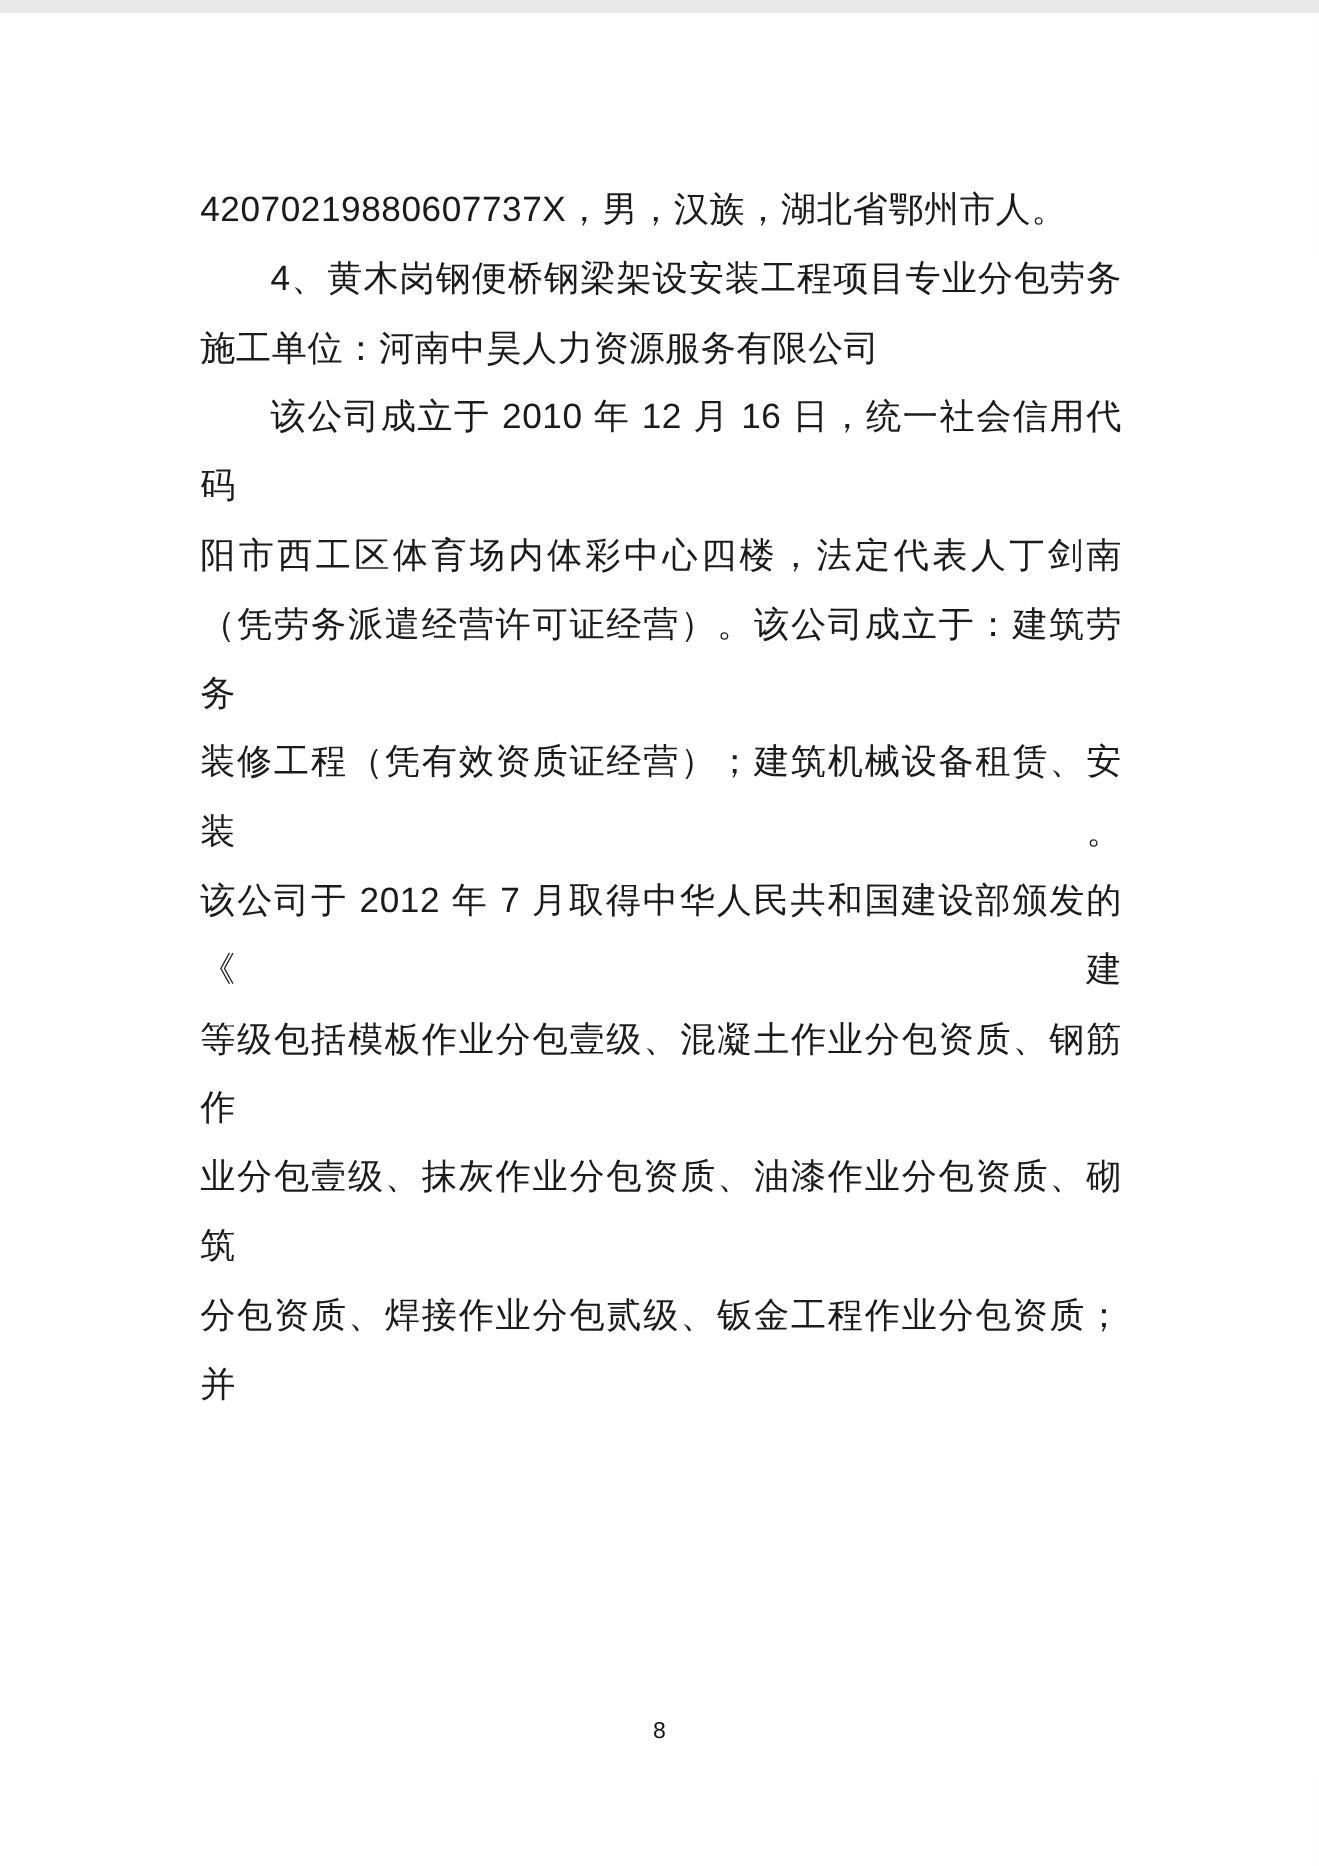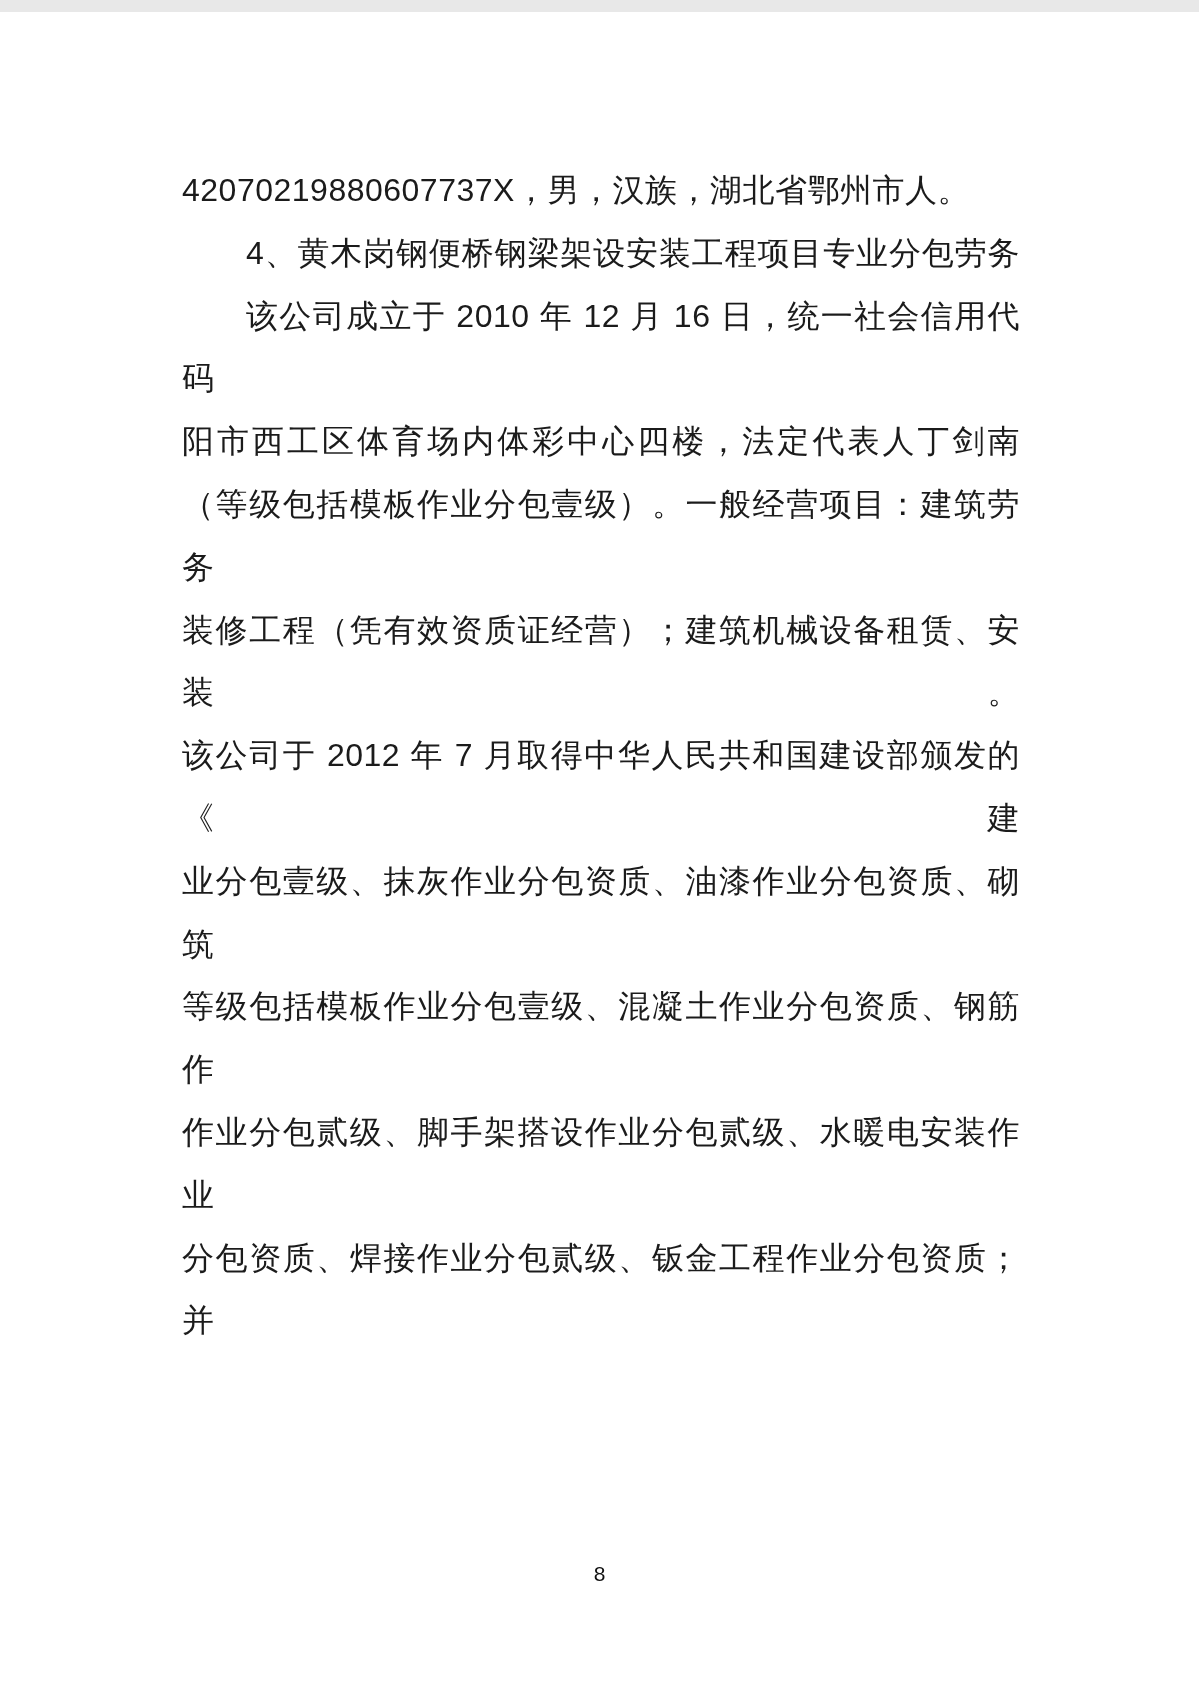--- a/index.html
+++ b/index.html
@@ -55,6 +55,7 @@
   <div class="text-block" id="text-block">
       <div class="line">42070219880607737X，男，汉族，湖北省鄂州市人。</div>
       <div class="line indent justify">4、黄木岗钢便桥钢梁架设安装工程项目专业分包劳务</div>
+      <div class="line">施工单位：河南中昊人力资源服务有限公司</div>
       <div class="line indent justify">该公司成立于 2010 年 12 月 16 日，统一社会信用代码</div>
       <div class="line justify">阳市西工区体育场内体彩中心四楼，法定代表人丁剑南</div>
       <div class="line justify">（等级包括模板作业分包壹级）。一般经营项目：建筑劳务</div>

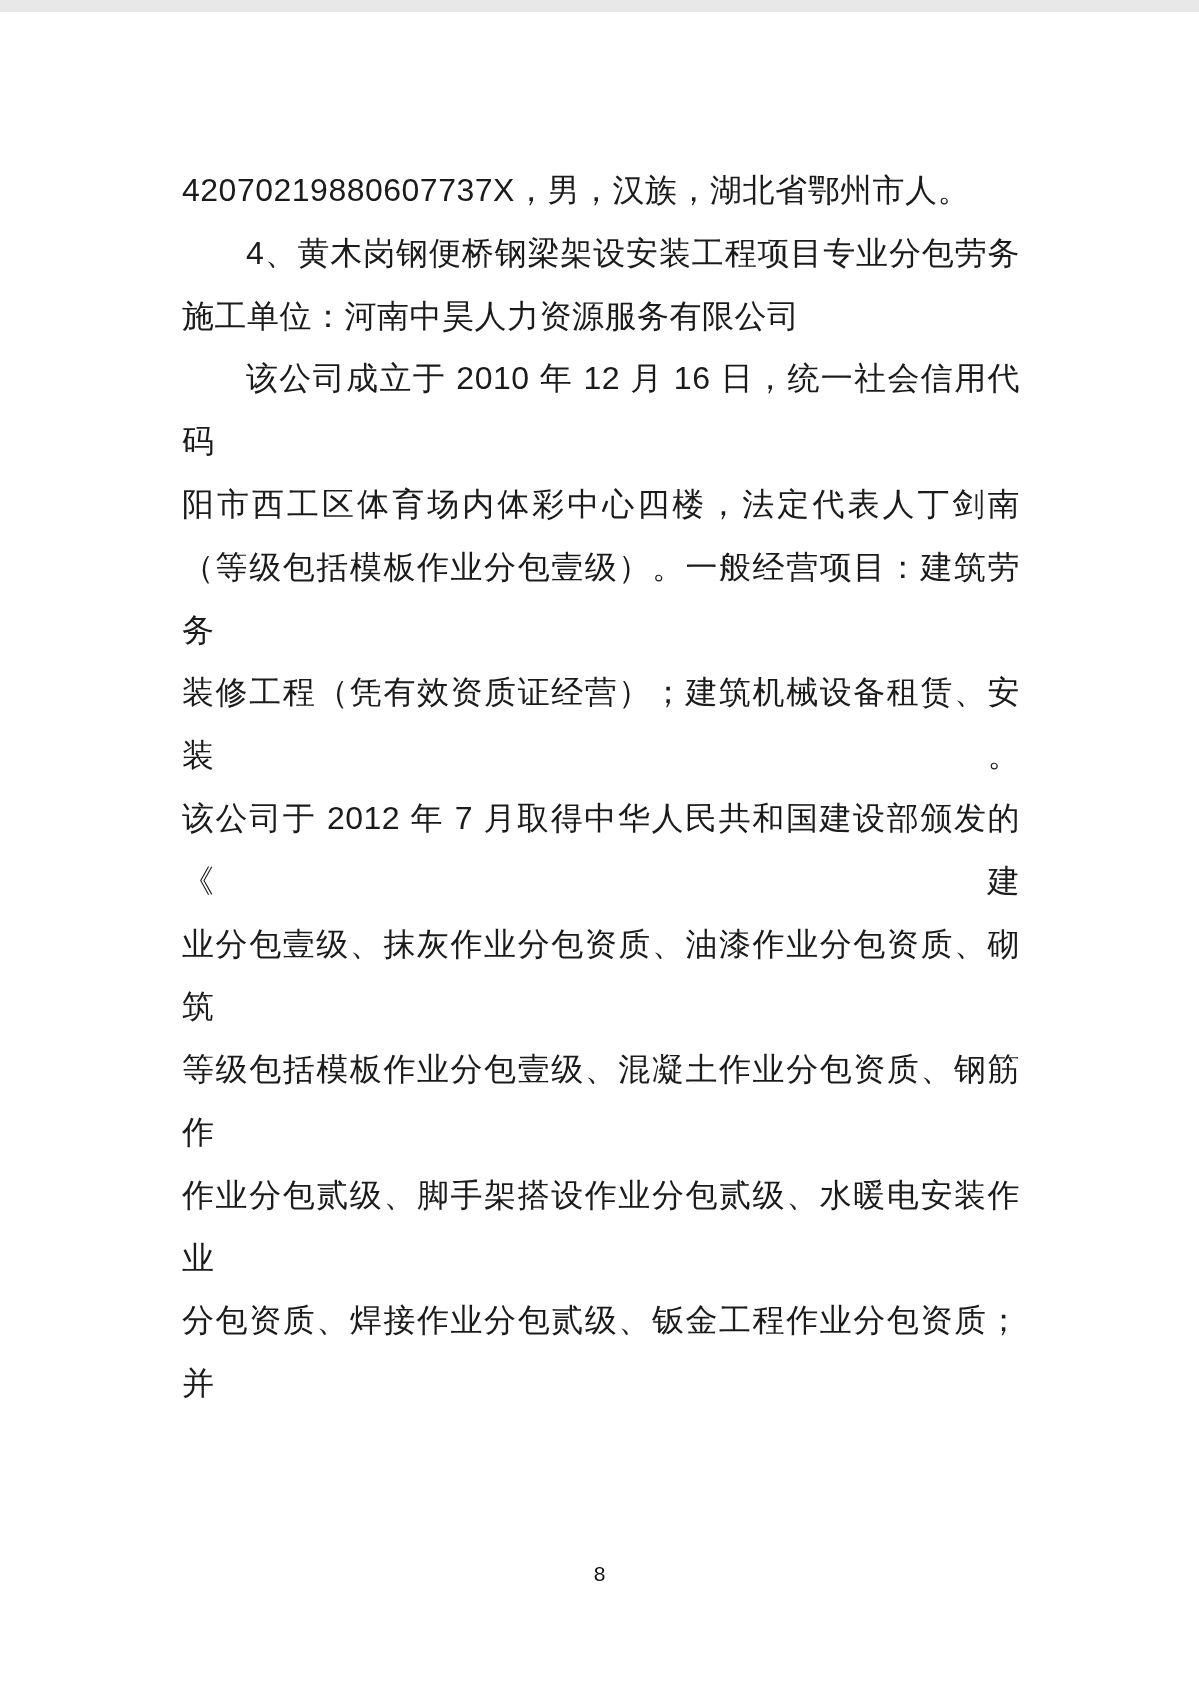--- a/index.html
+++ b/index.html
@@ -58,7 +58,7 @@
       <div class="line">施工单位：河南中昊人力资源服务有限公司</div>
       <div class="line indent justify">该公司成立于 2010 年 12 月 16 日，统一社会信用代码</div>
       <div class="line justify">阳市西工区体育场内体彩中心四楼，法定代表人丁剑南</div>
-      <div class="line justify">（等级包括模板作业分包壹级）。一般经营项目：建筑劳务</div>
+      <div class="line justify">（凭劳务派遣经营许可证经营）。该公司成立于：建筑劳务</div>
       <div class="line justify">装修工程（凭有效资质证经营）；建筑机械设备租赁、安装。</div>
       <div class="line justify">该公司于 2012 年 7 月取得中华人民共和国建设部颁发的《建</div>
       <div class="line justify">业分包壹级、抹灰作业分包资质、油漆作业分包资质、砌筑</div>

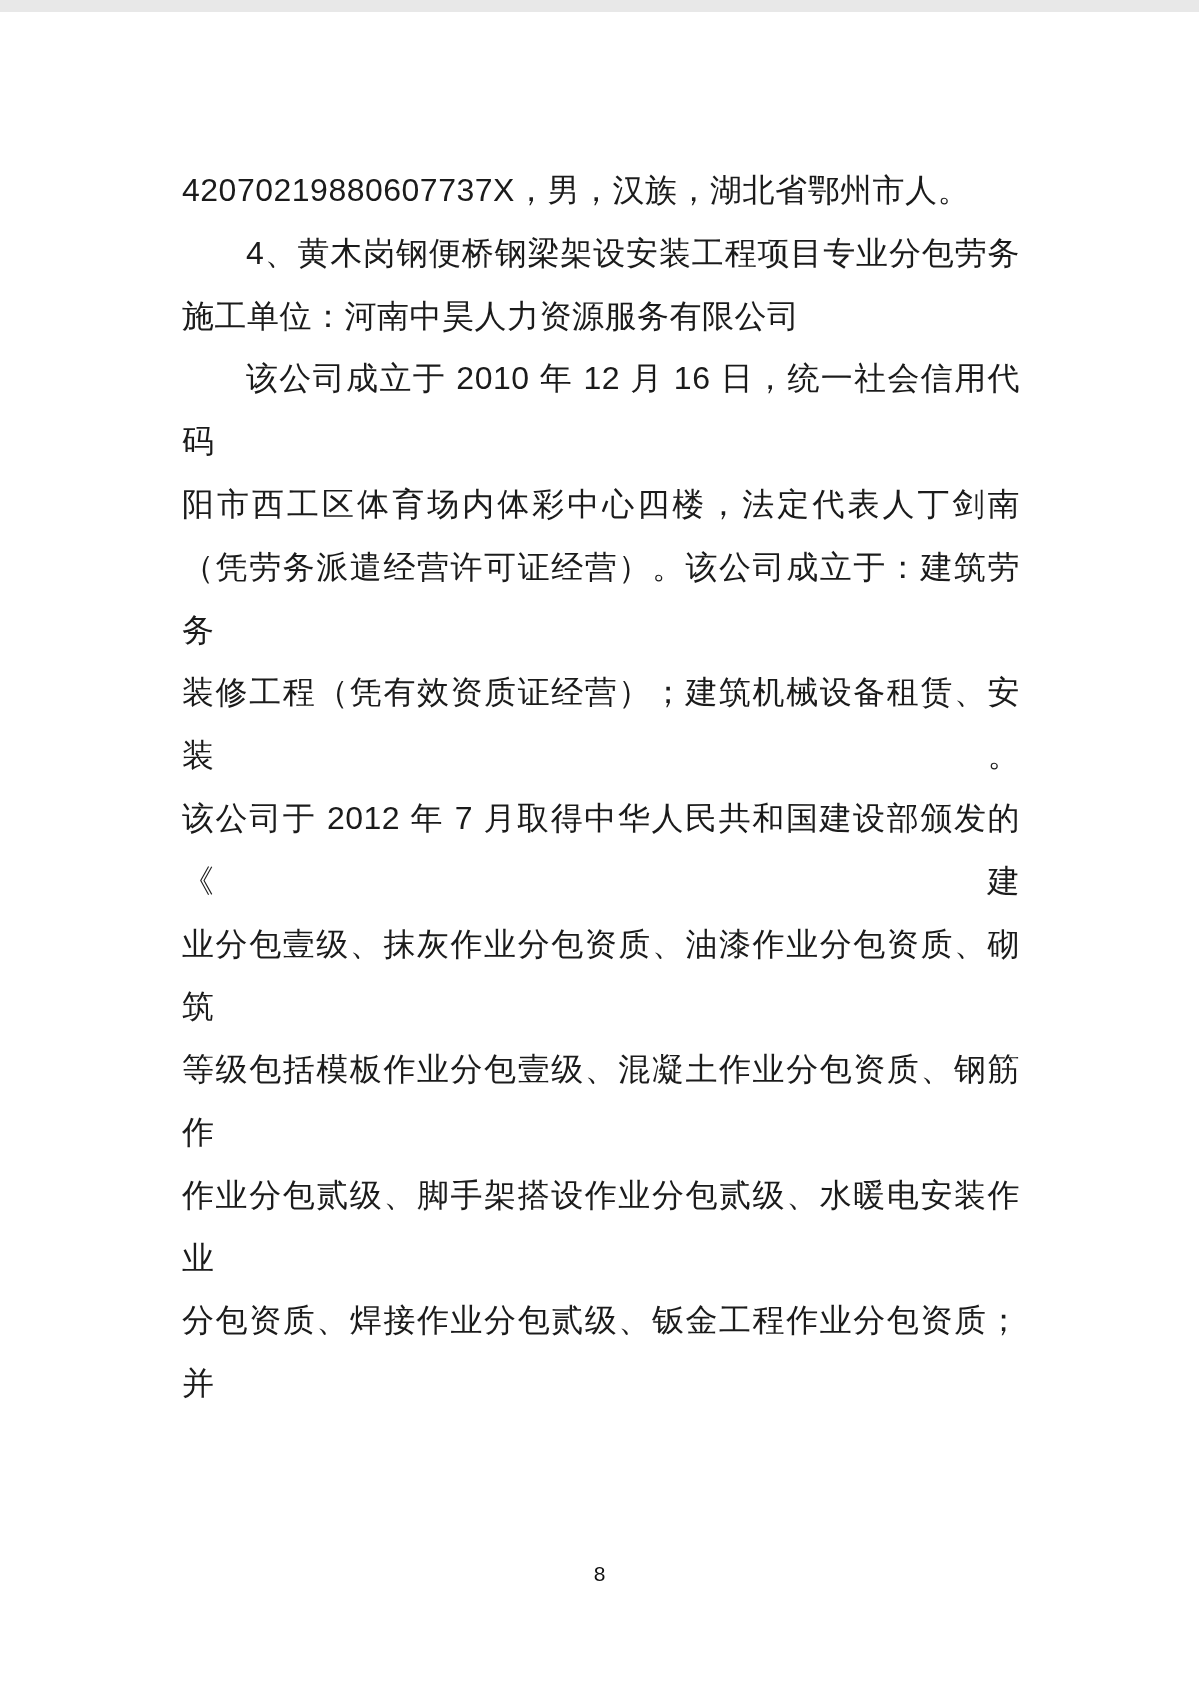--- a/index.html
+++ b/index.html
@@ -61,8 +61,8 @@
       <div class="line justify">（凭劳务派遣经营许可证经营）。该公司成立于：建筑劳务</div>
       <div class="line justify">装修工程（凭有效资质证经营）；建筑机械设备租赁、安装。</div>
       <div class="line justify">该公司于 2012 年 7 月取得中华人民共和国建设部颁发的《建</div>
+      <div class="line justify">等级包括模板作业分包壹级、混凝土作业分包资质、钢筋作</div>
       <div class="line justify">业分包壹级、抹灰作业分包资质、油漆作业分包资质、砌筑</div>
-      <div class="line justify">等级包括模板作业分包壹级、混凝土作业分包资质、钢筋作</div>
       <div class="line justify">作业分包贰级、脚手架搭设作业分包贰级、水暖电安装作业</div>
       <div class="line justify">分包资质、焊接作业分包贰级、钣金工程作业分包资质；并</div>
     </div>

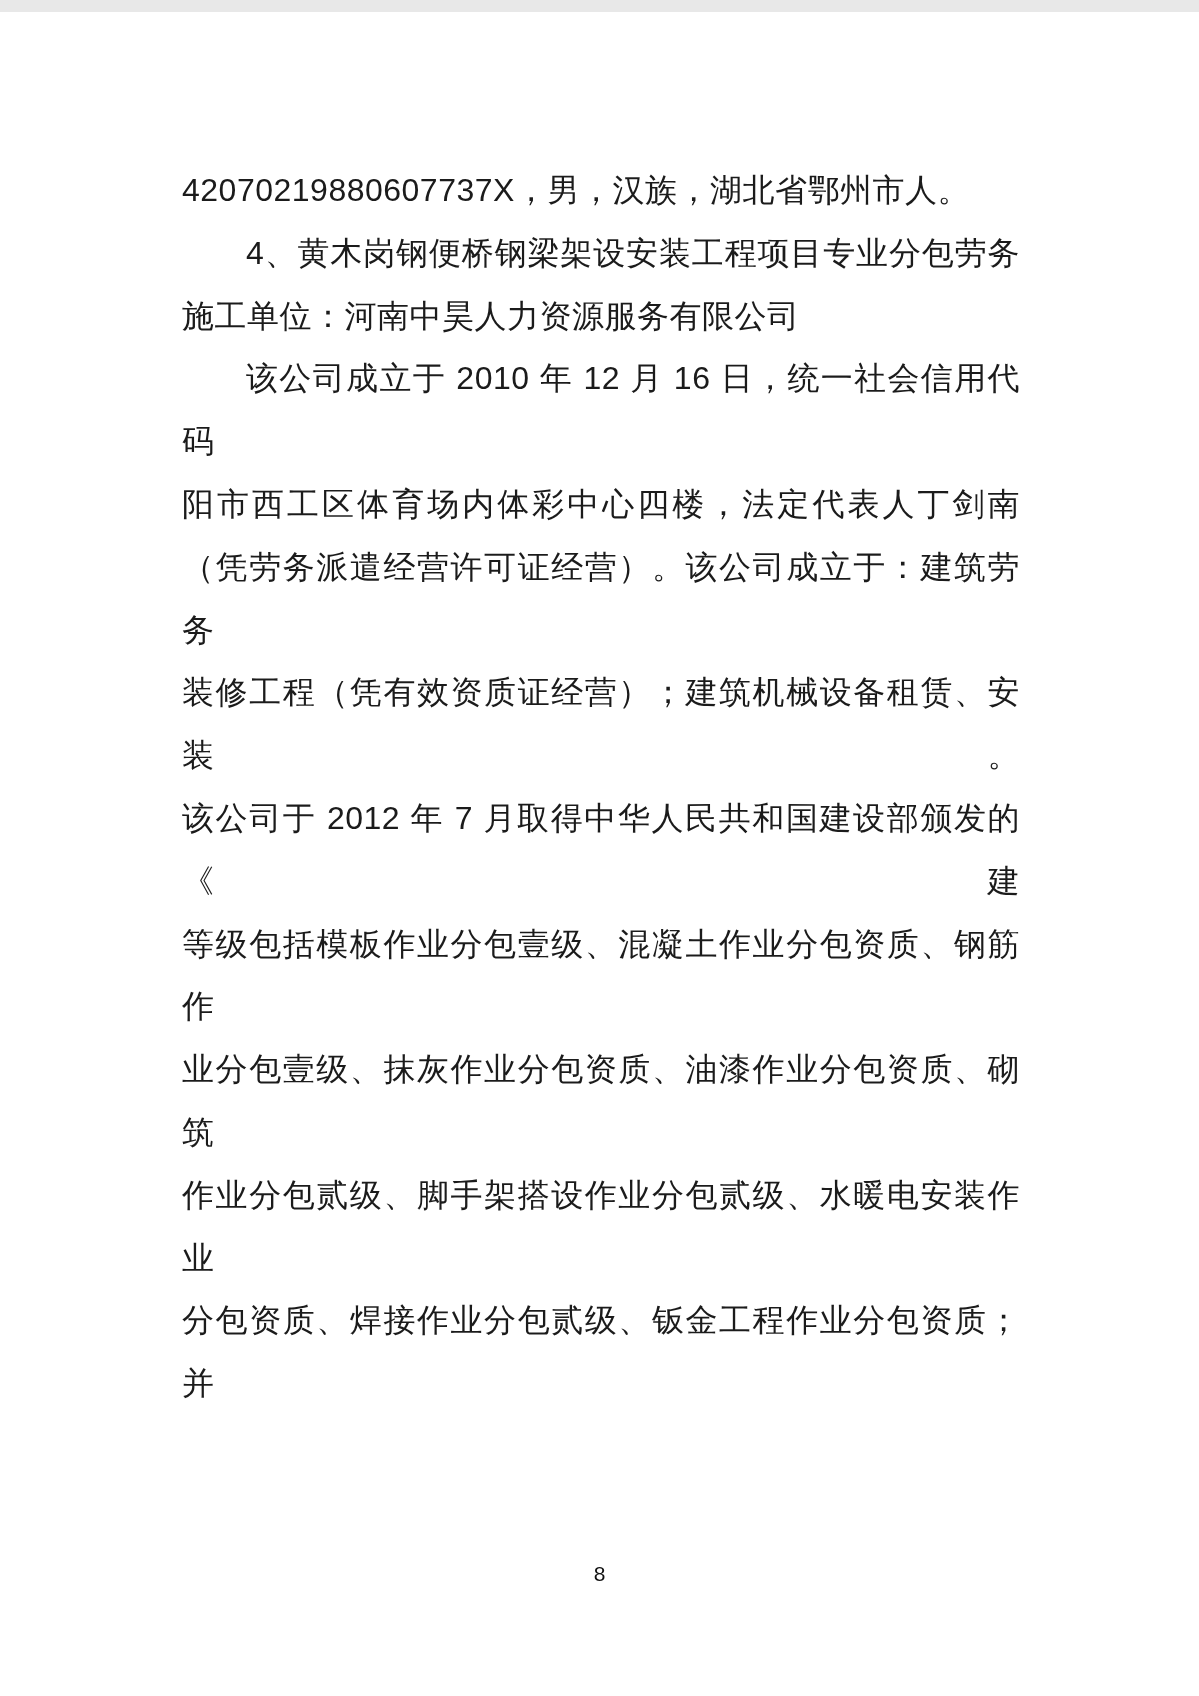--- a/index.html
+++ b/index.html
@@ -63,7 +63,6 @@
       <div class="line justify">该公司于 2012 年 7 月取得中华人民共和国建设部颁发的《建</div>
       <div class="line justify">等级包括模板作业分包壹级、混凝土作业分包资质、钢筋作</div>
       <div class="line justify">业分包壹级、抹灰作业分包资质、油漆作业分包资质、砌筑</div>
-      <div class="line justify">作业分包贰级、脚手架搭设作业分包贰级、水暖电安装作业</div>
       <div class="line justify">分包资质、焊接作业分包贰级、钣金工程作业分包资质；并</div>
     </div>
   <div class="page-number">8</div>

